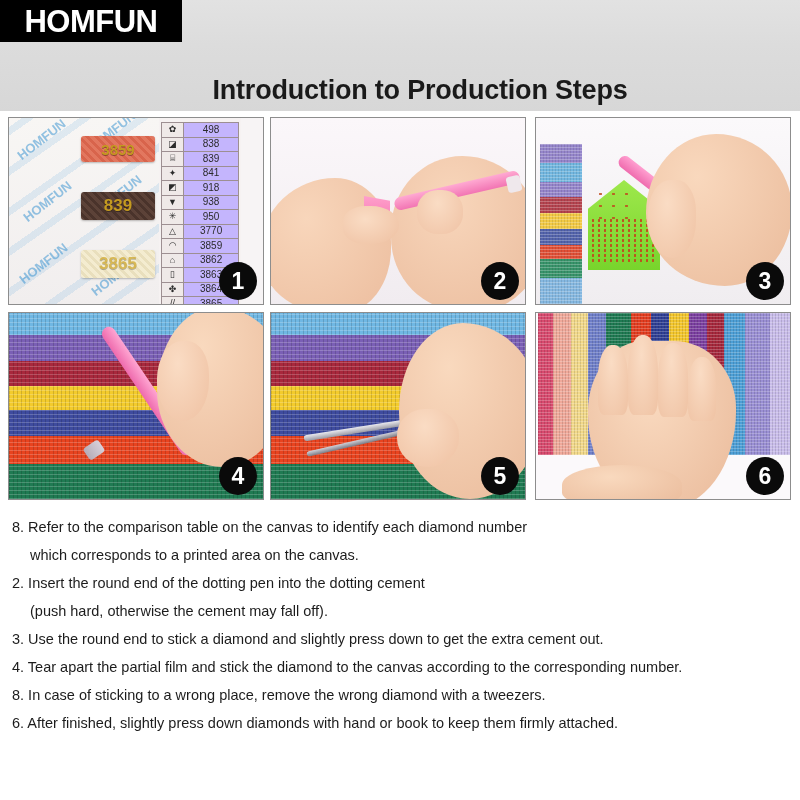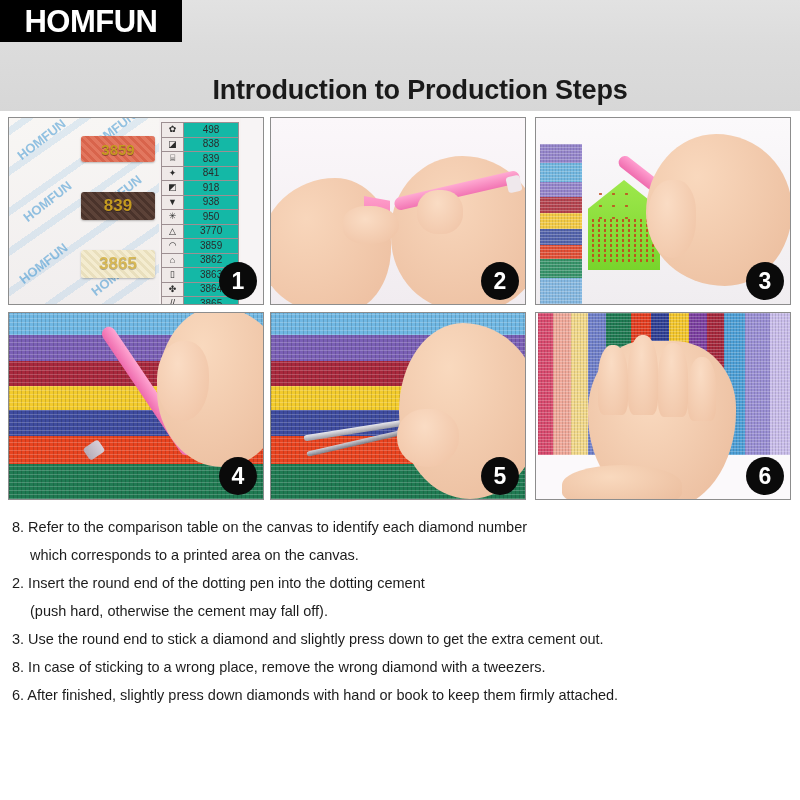--- a/index.html
+++ b/index.html
@@ -119,7 +119,7 @@
     line-height:1;
   }
   .codetable td.sym{width:22px;background:#efe9e8;font-size:9px;}
-  .codetable td.num{width:56px;background:#14b8a6;font-size:10px;}
+  .codetable td.num{width:56px;background:#c4b5fd;font-size:10px;}
   .p1-right{
     position:absolute;left:232px;top:0;width:24px;height:100%;
     background:#f7f4f5;

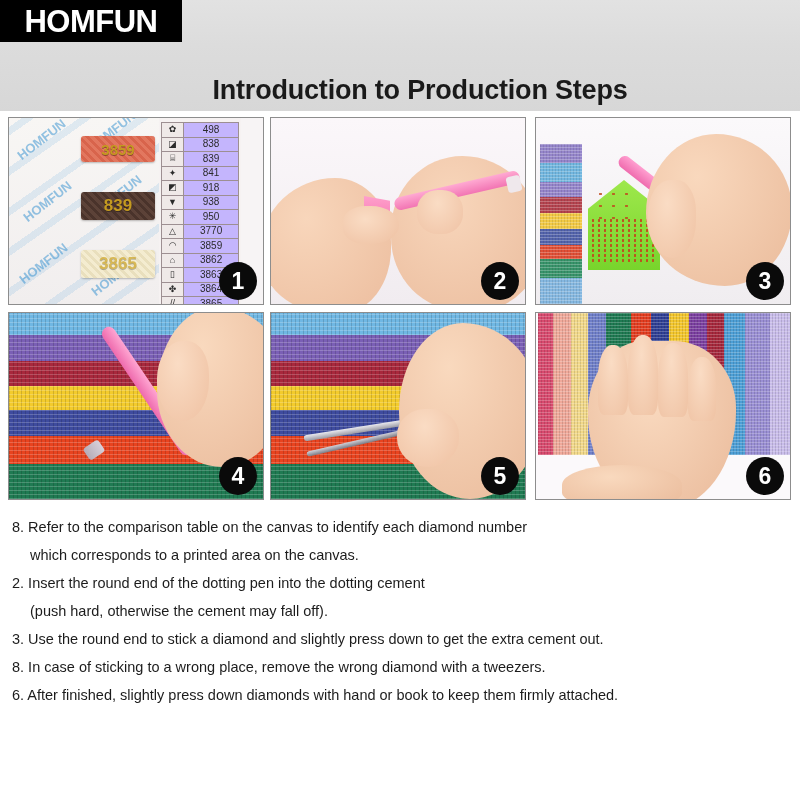--- a/index.html
+++ b/index.html
@@ -488,6 +488,7 @@
   <div class="ins-line">2. Insert the round end of the dotting pen into the dotting cement</div>
   <div class="ins-line cont">(push hard, otherwise the cement may fall off).</div>
   <div class="ins-line">3. Use the round end to stick a diamond and slightly press down to get the extra cement out.</div>
+  <div class="ins-line">4. Tear apart the partial film and stick the diamond to the canvas according to the corresponding number.</div>
   <div class="ins-line">8. In case of sticking to a wrong place, remove the wrong diamond with a tweezers.</div>
   <div class="ins-line">6. After finished, slightly press down diamonds with hand or book to keep them firmly attached.</div>
 </div>

